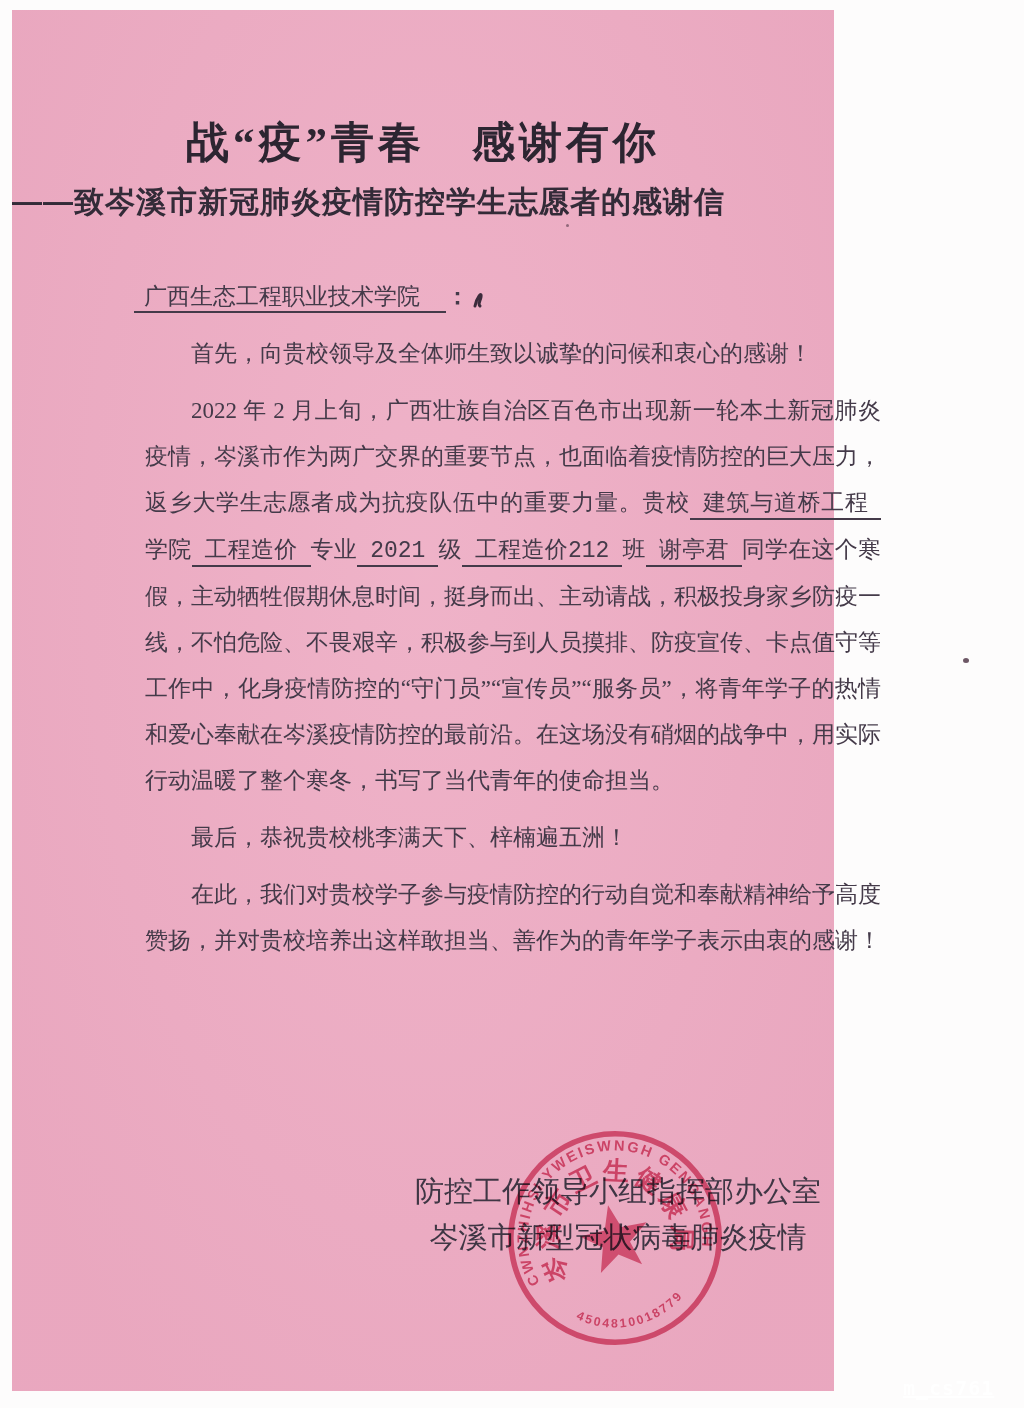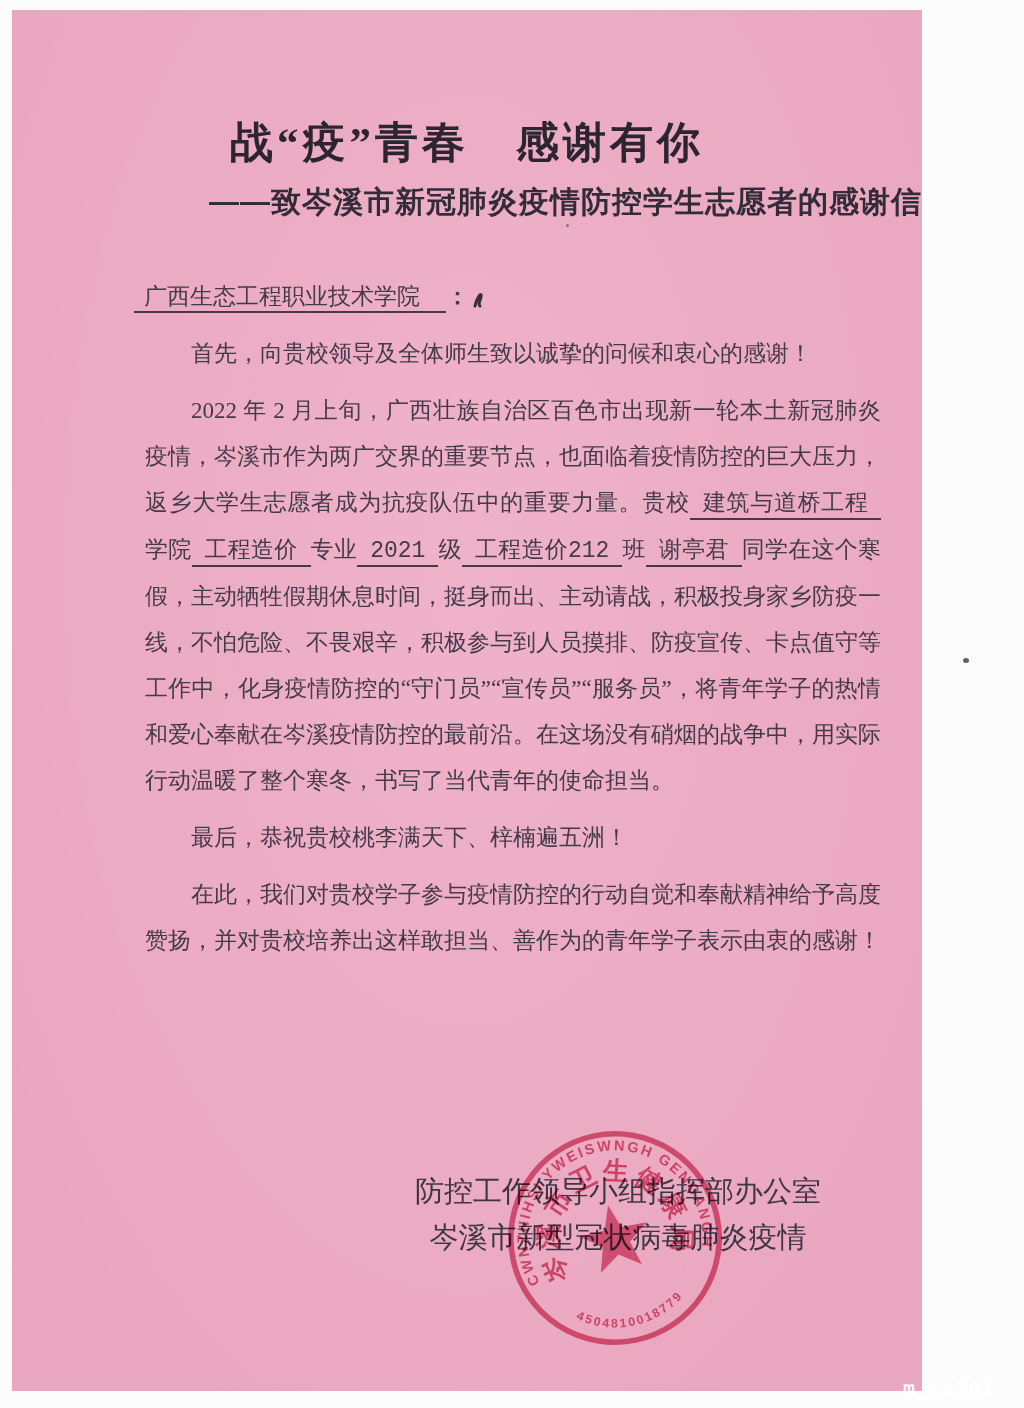--- a/index.html
+++ b/index.html
@@ -9,7 +9,7 @@
     font-family:"Liberation Serif","DejaVu Serif",serif;
   }
   .paper{
-    position:absolute;left:12px;top:10px;width:910px;height:1381px;
+    position:absolute;left:12px;top:10px;width:822px;height:1381px;
     background:#edaac2;
     background-image:radial-gradient(ellipse at 50% 40%, rgba(255,255,255,0.10), rgba(0,0,0,0.015) 85%);
   }

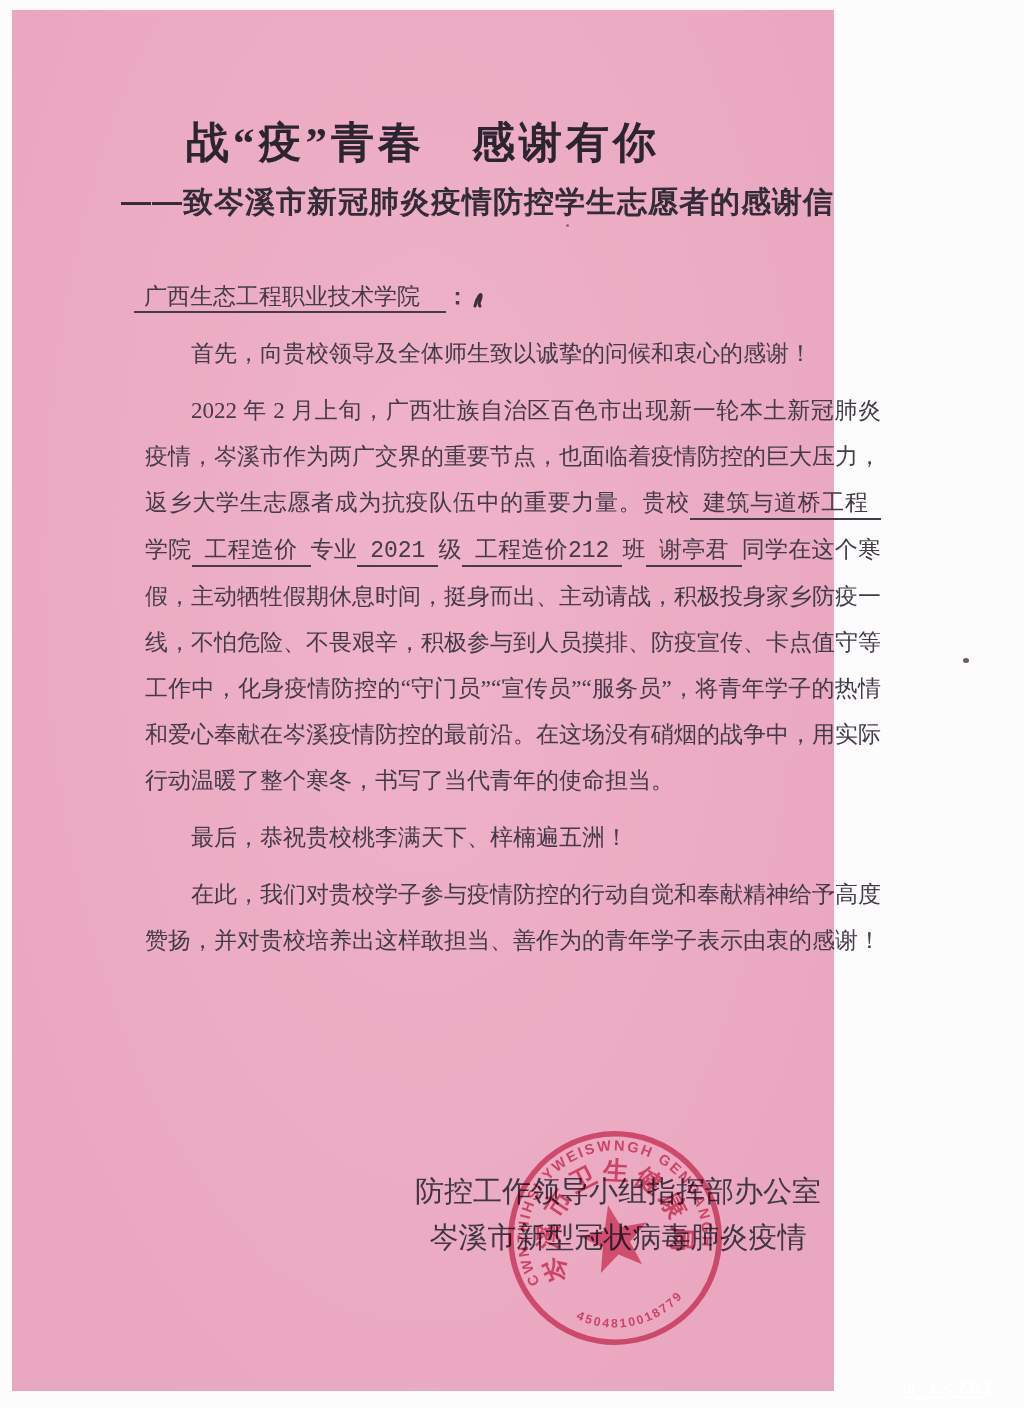--- a/index.html
+++ b/index.html
@@ -22,7 +22,7 @@
   }
   .doc-subtitle{
     position:absolute;left:0;top:172px;width:100%;
-    text-align:right;margin:0;
+    text-align:left;margin:0;
     font-size:30px;font-weight:bold;letter-spacing:1px;
     color:#332b38;
     font-family:"Liberation Sans","DejaVu Sans",sans-serif;

